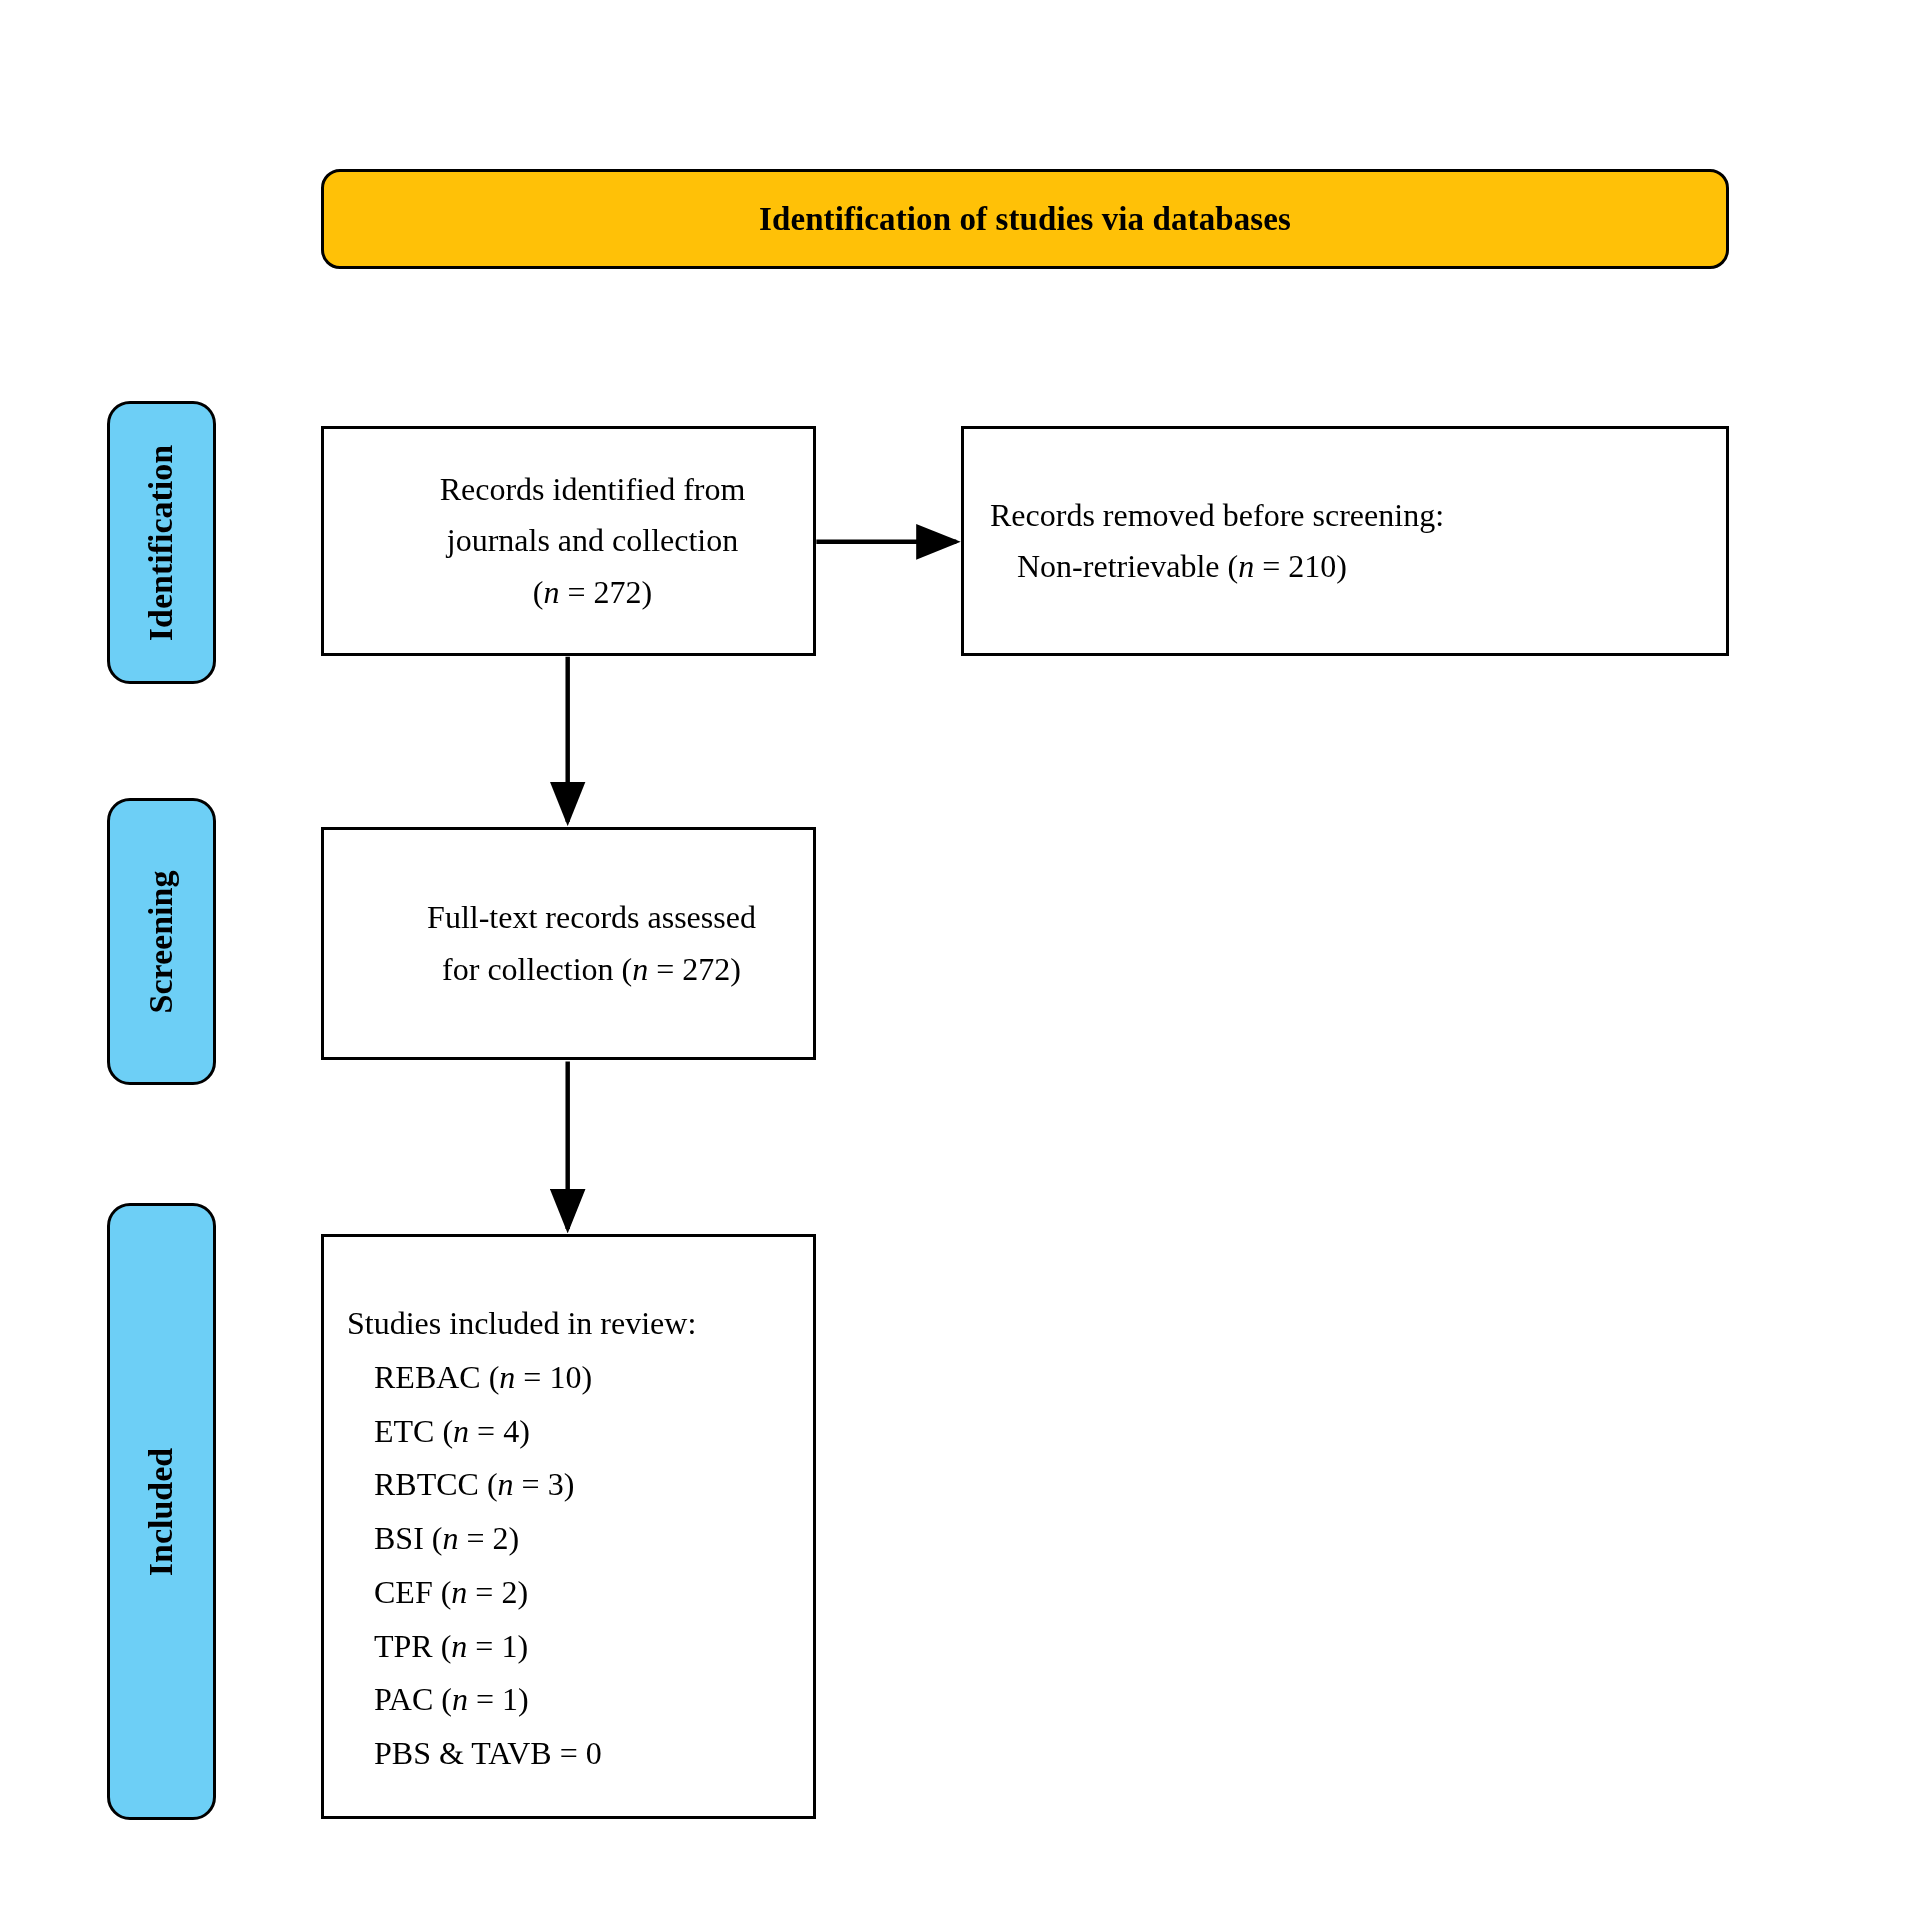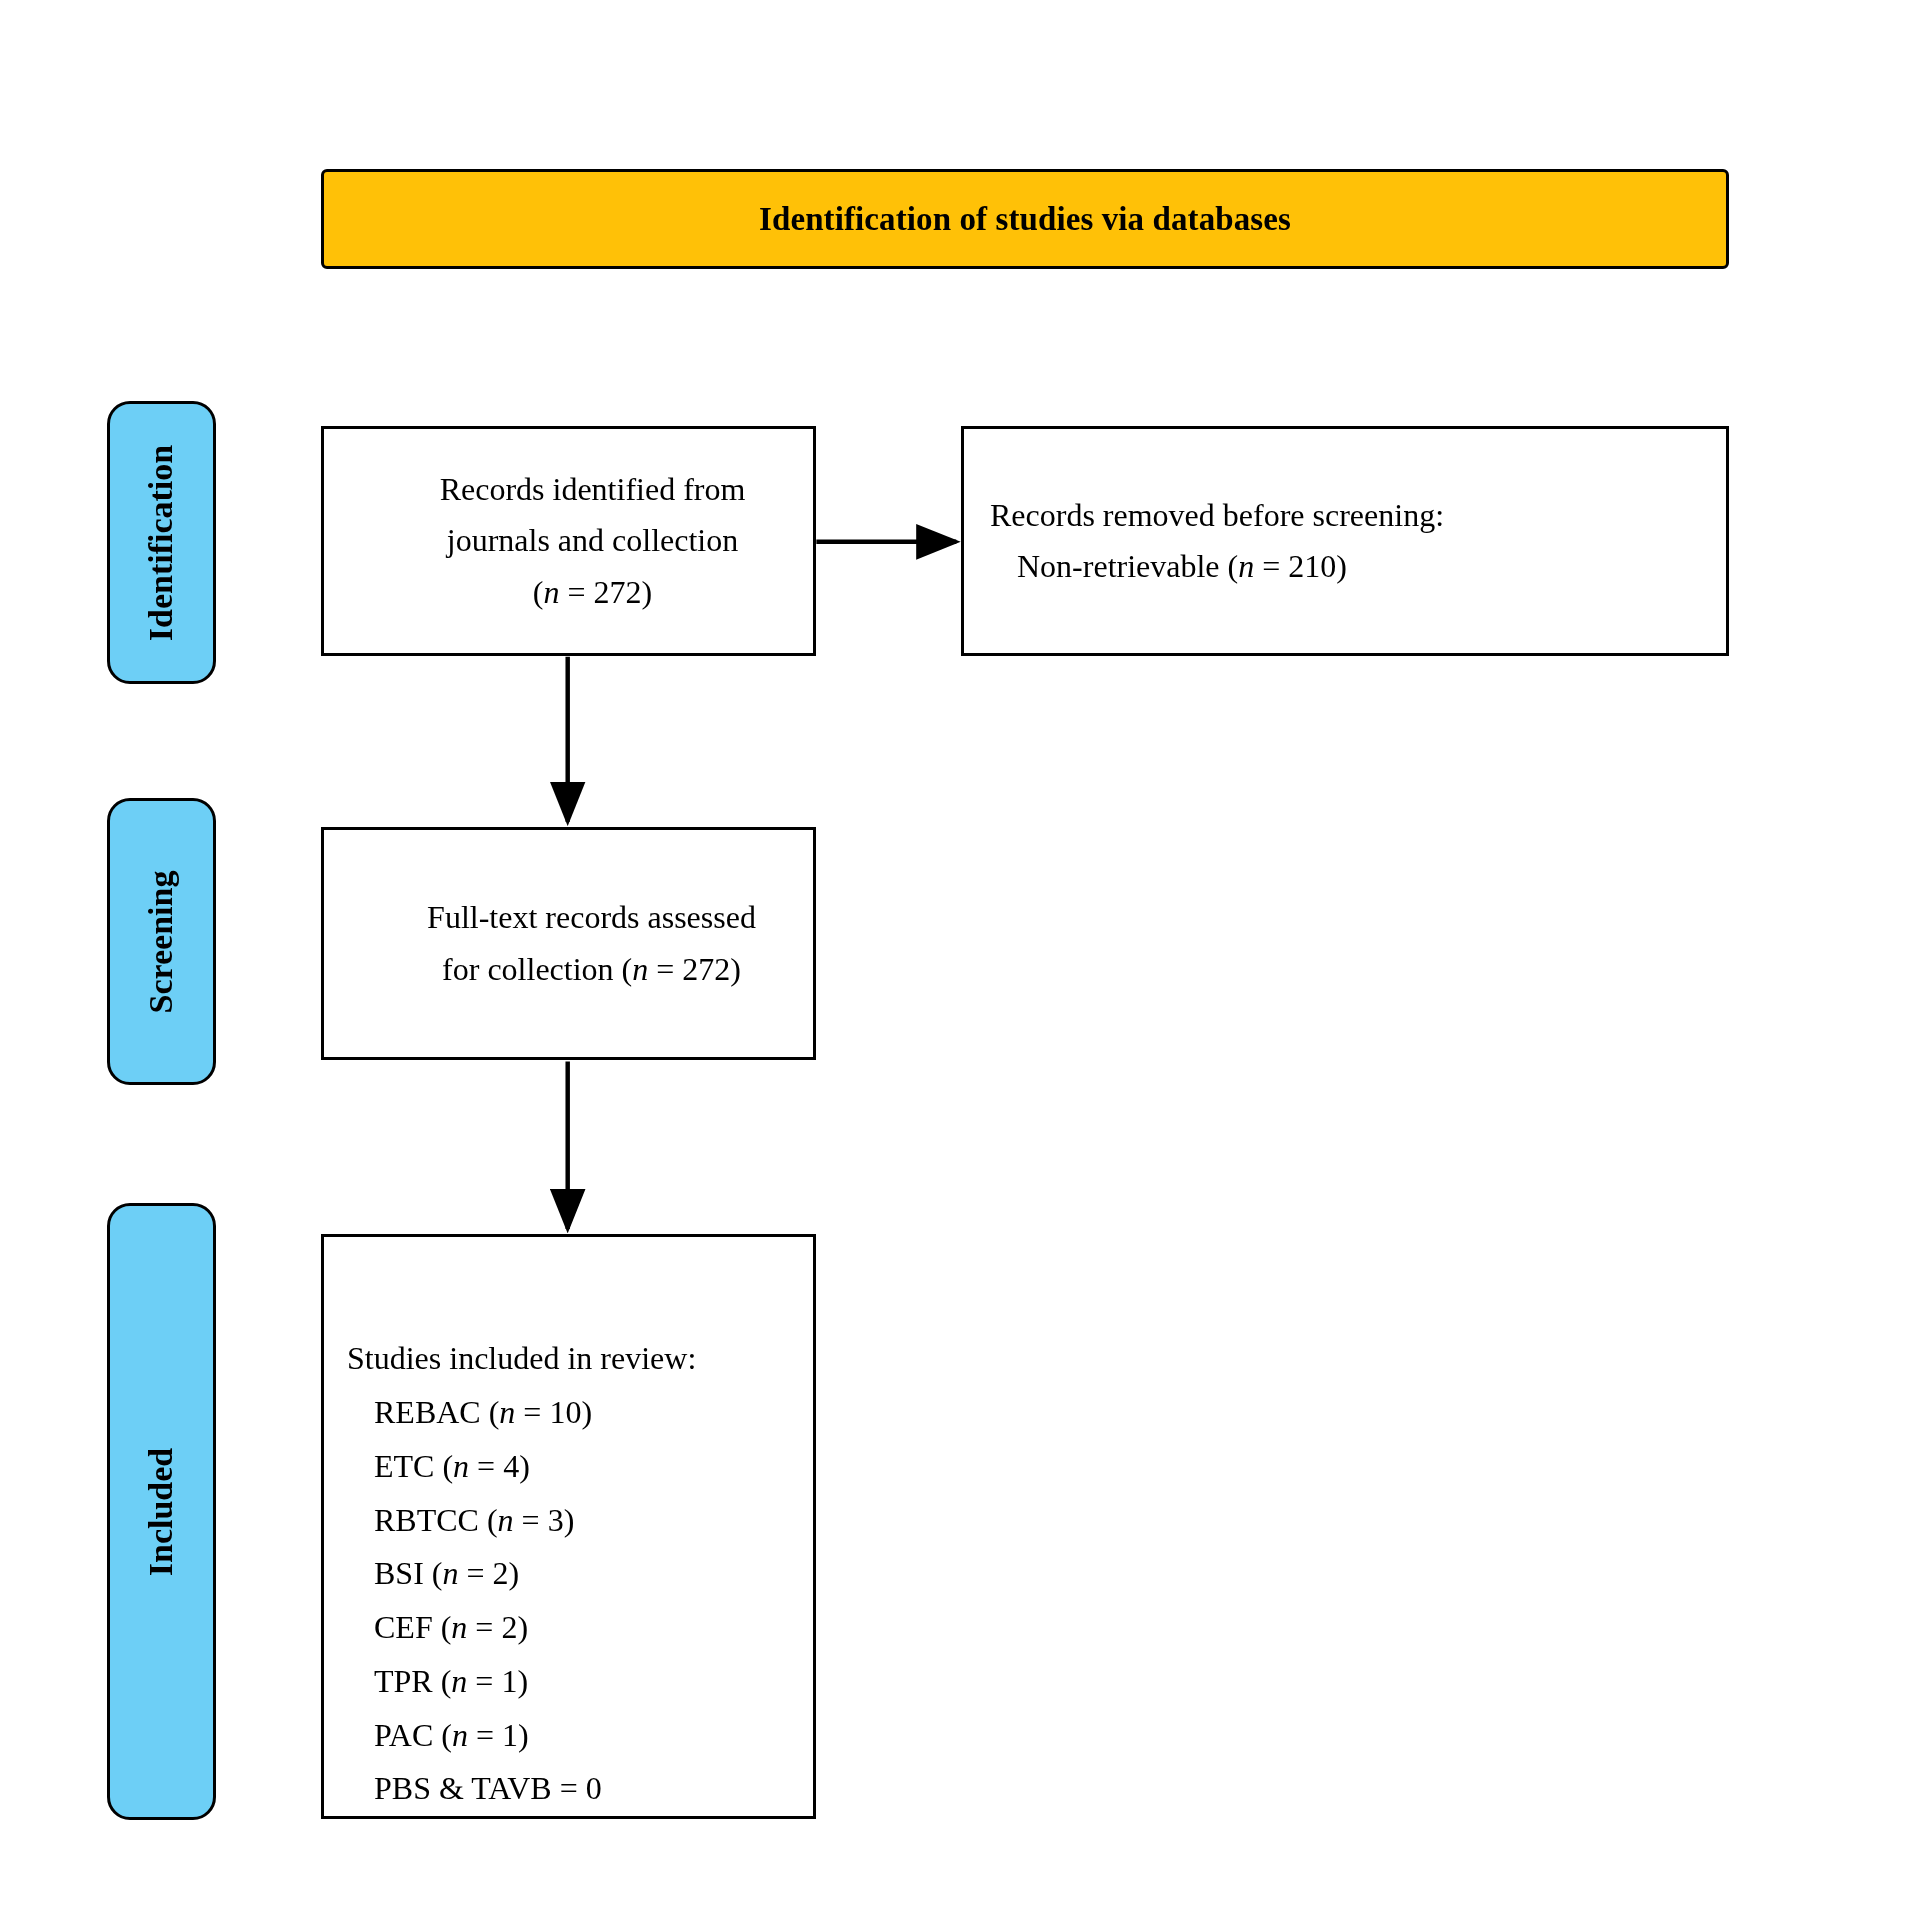--- a/index.html
+++ b/index.html
@@ -33,7 +33,7 @@
     height: 100px;
     background: #FFC107;
     border: 3.6px solid #000000;
-    border-radius: 6px;
+    border-radius: 19px;
     box-sizing: border-box;
     display: flex;
     align-items: center;

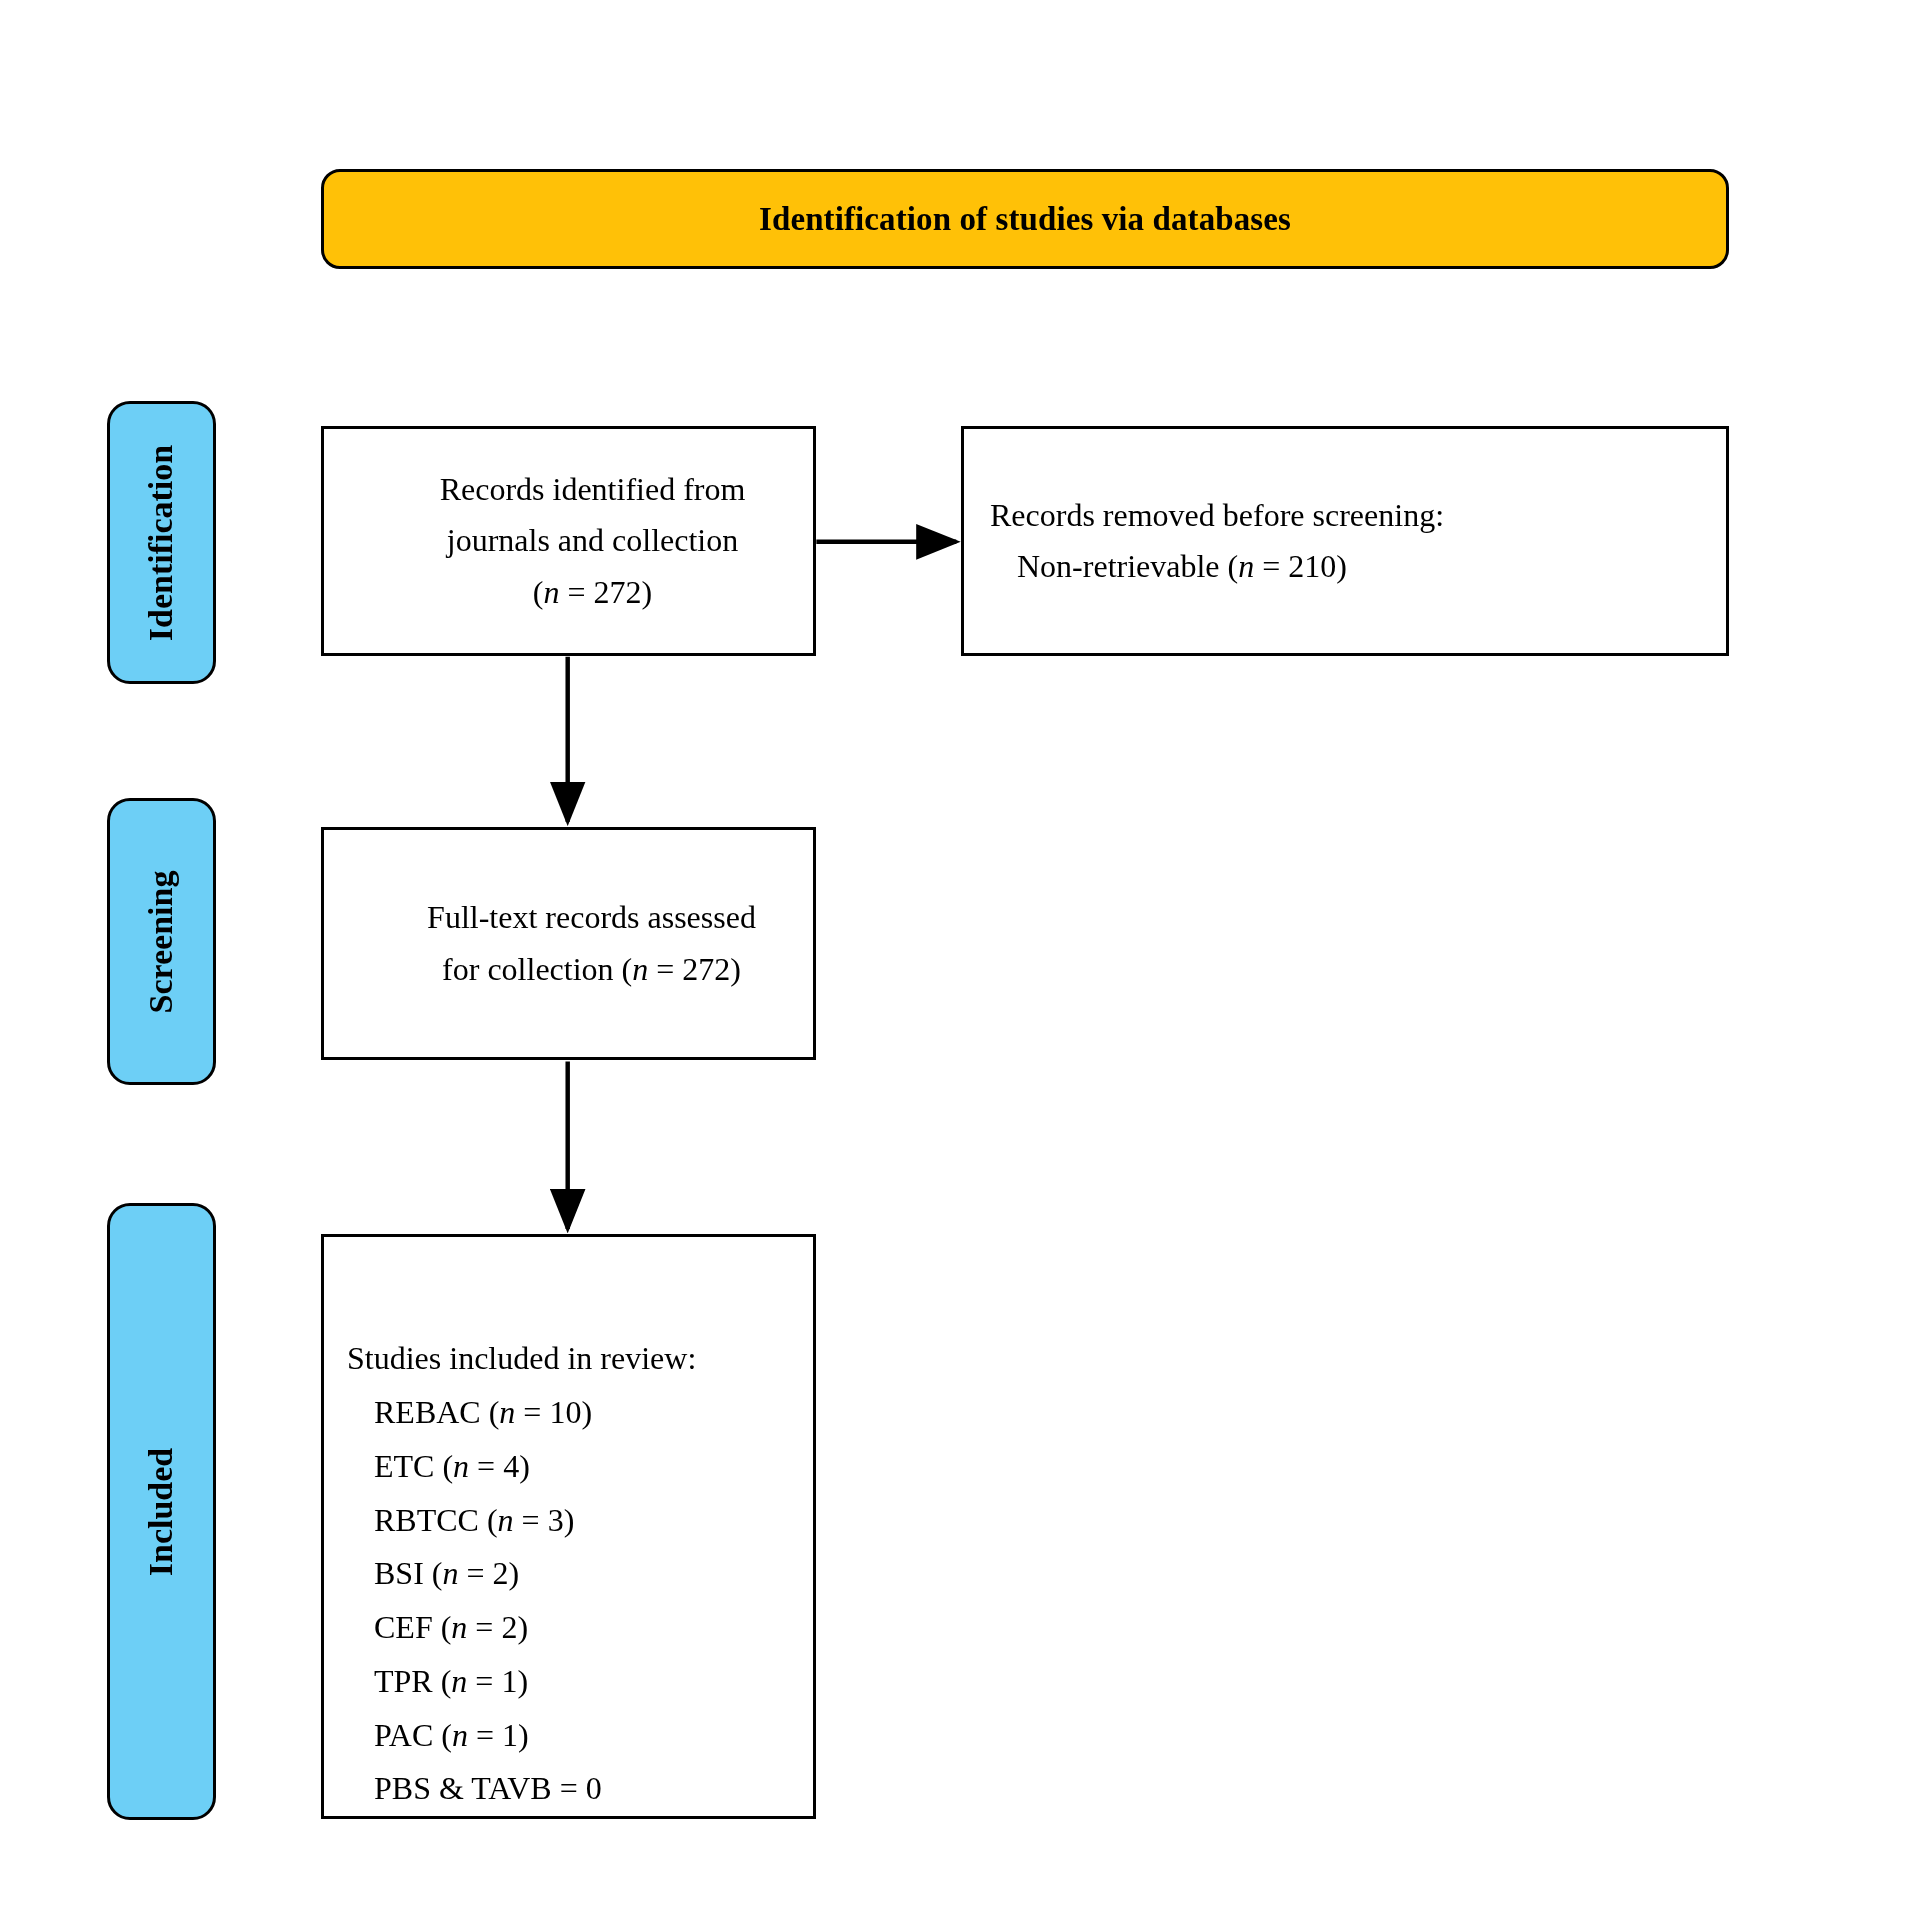--- a/index.html
+++ b/index.html
@@ -103,7 +103,7 @@
 
   #box-included {
     left: 321px;  top: 1234px; width: 495px; height: 585px;
-    display: flex; align-items: flex-end;
+    display: flex; align-items: center;
   }
   #box-included .box-text {
     text-align: left;

